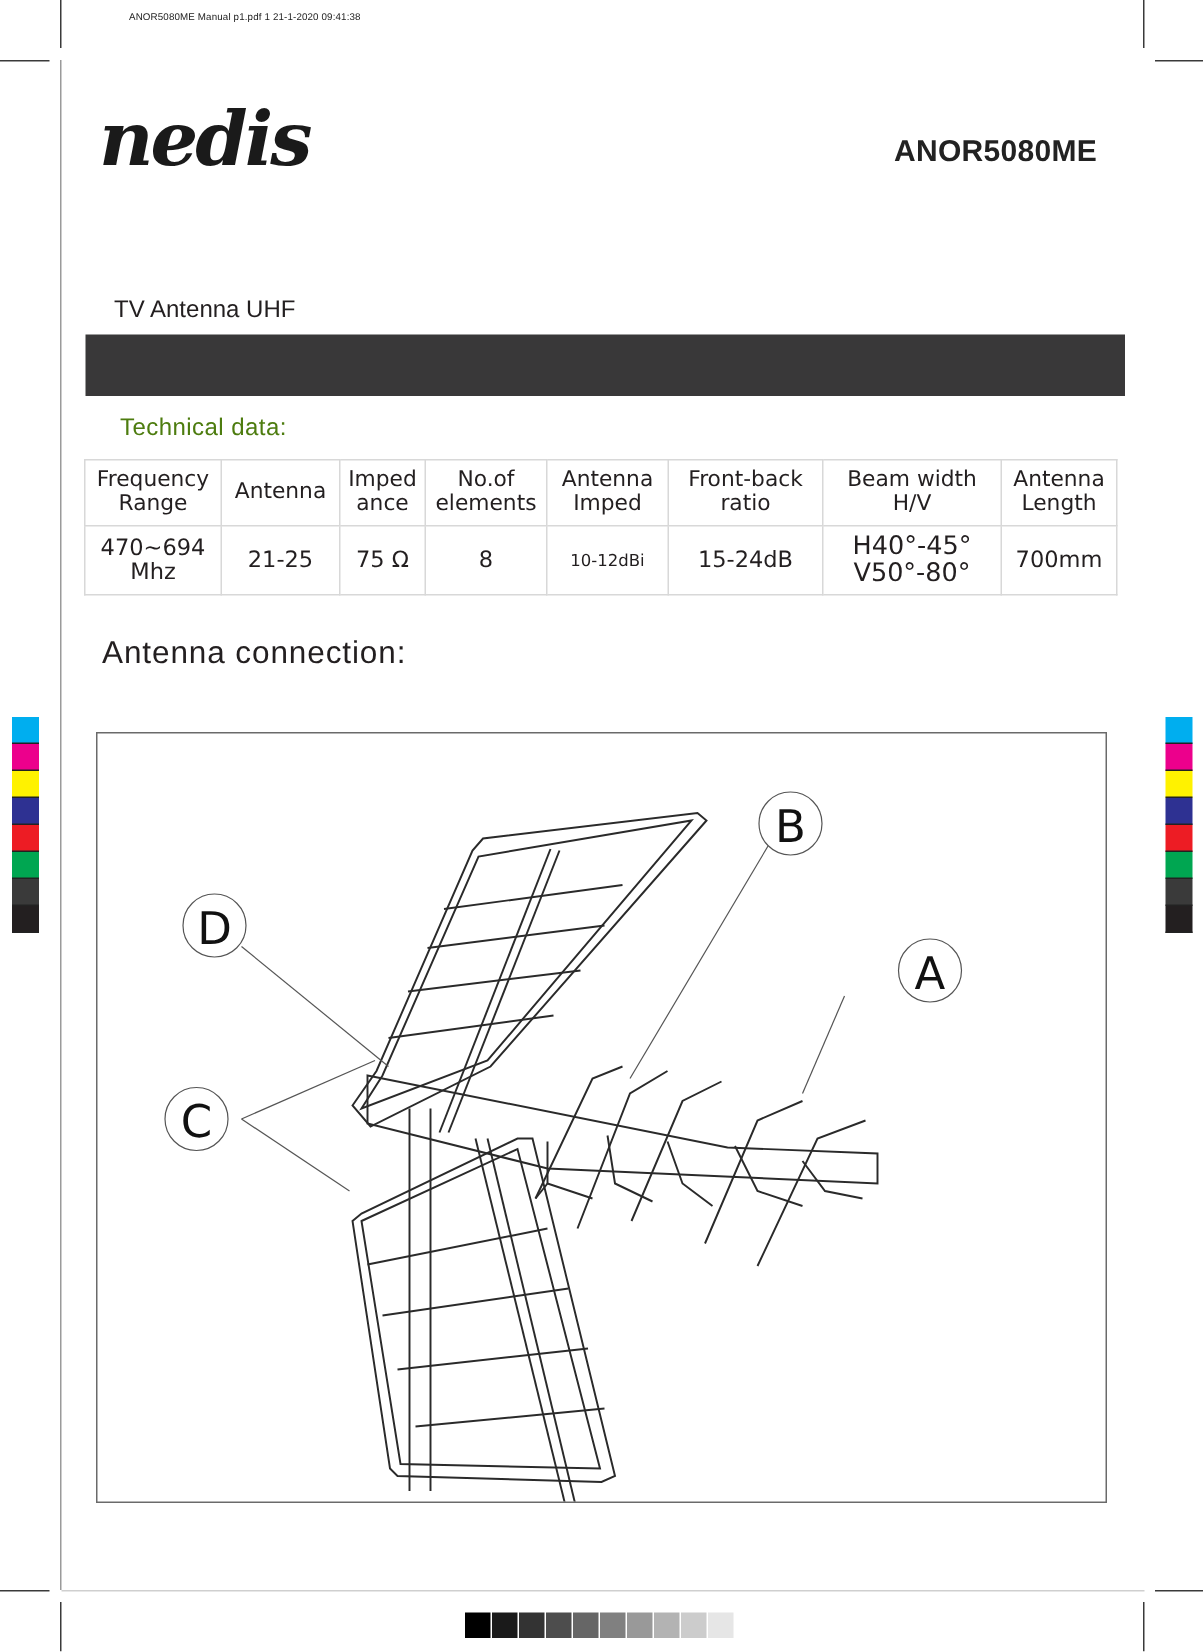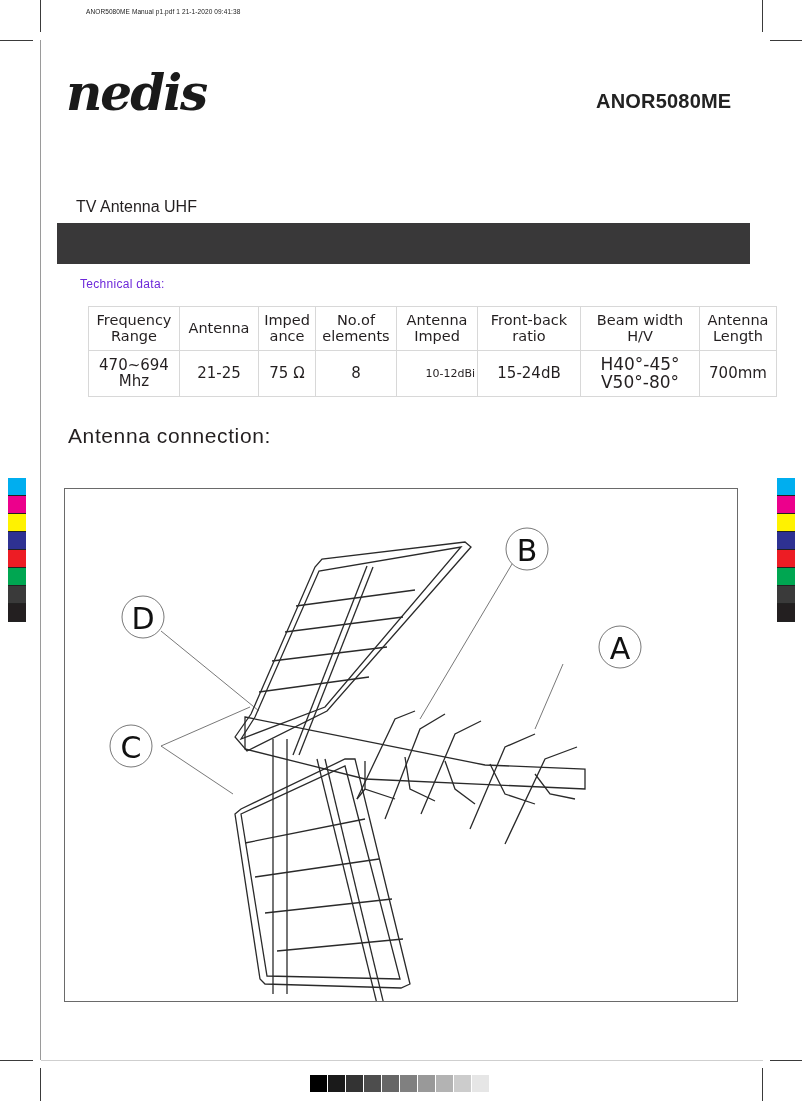--- a/index.html
+++ b/index.html
@@ -13,7 +13,7 @@
   .model{position:absolute;left:596px;top:90px;font-size:20px;font-weight:bold;color:#222;letter-spacing:0.2px;}
   .subtitle{position:absolute;left:76px;top:198px;font-size:16px;color:#231f20;}
   .darkbar{position:absolute;left:57px;top:223px;width:693px;height:41px;background:#393839;}
-  .tech{position:absolute;left:80px;top:277px;font-size:12px;color:#6d28d9;letter-spacing:0.3px;}
+  .tech{position:absolute;left:80px;top:277px;font-size:16px;color:#4d7c0f;letter-spacing:0.3px;}
   table.spec{position:absolute;left:56px;top:306px;border-collapse:collapse;font-family:"DejaVu Sans",sans-serif;margin-left:32px;}
   table.spec td{border:1px solid #d8d8d8;text-align:center;color:#231f20;padding:0 2px;line-height:1.05;}
   table.spec tr.head td{height:43px;font-size:14.5px;}

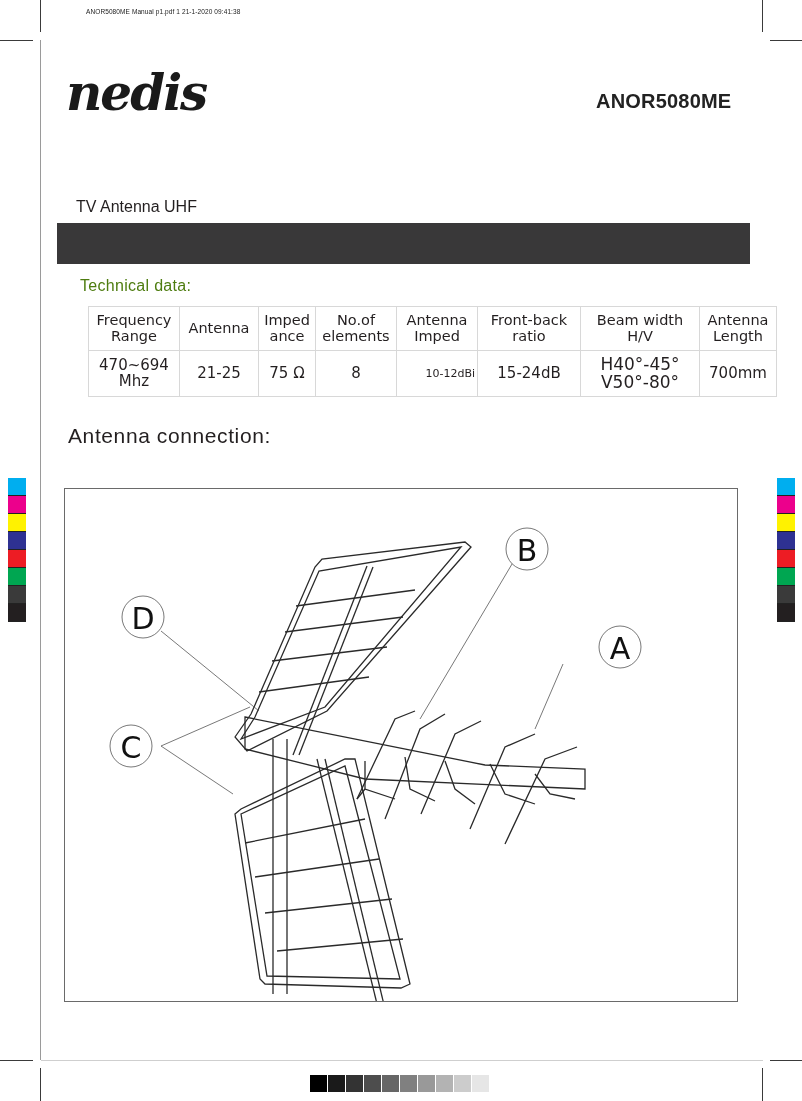--- a/index.html
+++ b/index.html
@@ -14,7 +14,7 @@
   .subtitle{position:absolute;left:76px;top:198px;font-size:16px;color:#231f20;}
   .darkbar{position:absolute;left:57px;top:223px;width:693px;height:41px;background:#393839;}
   .tech{position:absolute;left:80px;top:277px;font-size:16px;color:#4d7c0f;letter-spacing:0.3px;}
-  table.spec{position:absolute;left:56px;top:306px;border-collapse:collapse;font-family:"DejaVu Sans",sans-serif;margin-left:32px;}
+  table.spec{position:absolute;left:56px;top:306px;border-collapse:collapse;font-family:"DejaVu Sans",sans-serif;}
   table.spec td{border:1px solid #d8d8d8;text-align:center;color:#231f20;padding:0 2px;line-height:1.05;}
   table.spec tr.head td{height:43px;font-size:14.5px;}
   table.spec tr.vals td{height:45px;font-size:15px;}

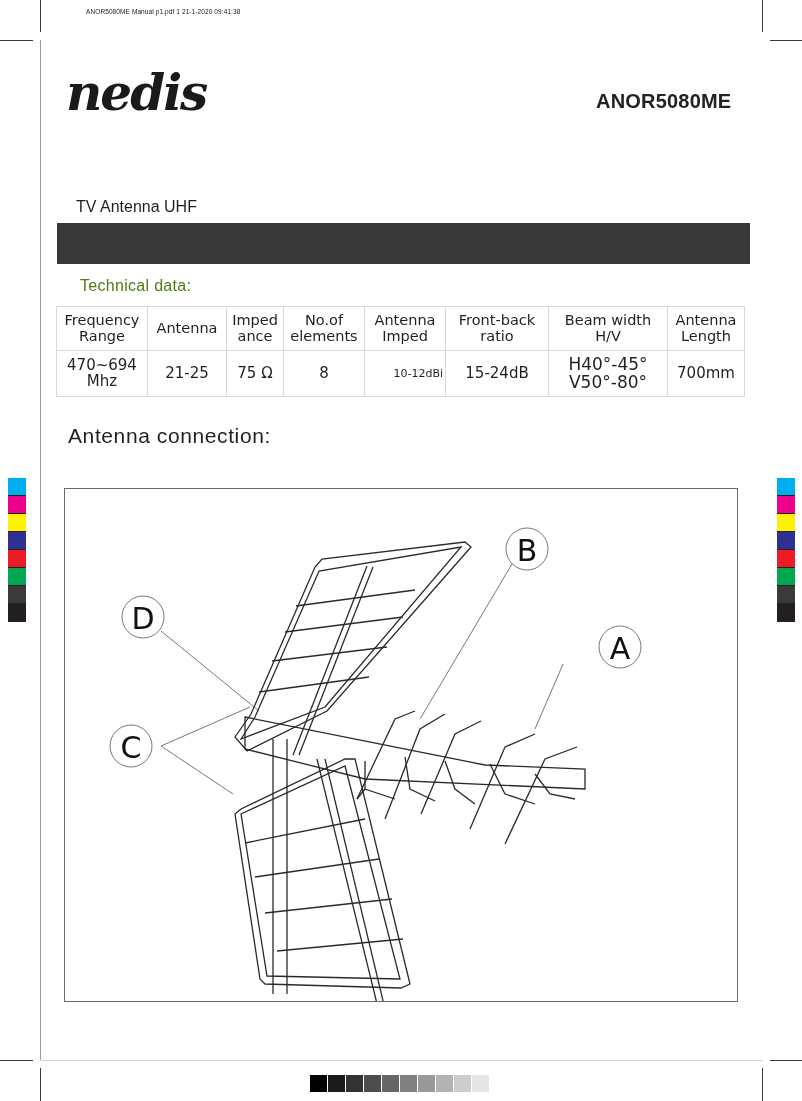--- a/index.html
+++ b/index.html
@@ -18,7 +18,7 @@
   table.spec td{border:1px solid #d8d8d8;text-align:center;color:#231f20;padding:0 2px;line-height:1.05;}
   table.spec tr.head td{height:43px;font-size:14.5px;}
   table.spec tr.vals td{height:45px;font-size:15px;}
-  table.spec td.small{font-size:11px !important;text-align:right;}
+  table.spec td.small{font-size:11px !important;}
   table.spec td.beam{font-size:17px !important;}
   .conn{position:absolute;left:68px;top:424px;font-size:21px;color:#231f20;letter-spacing:0.6px;}
   .figure{position:absolute;left:64px;top:488px;width:672px;height:512px;border:1px solid #6a6a6a;background:#fff;}

